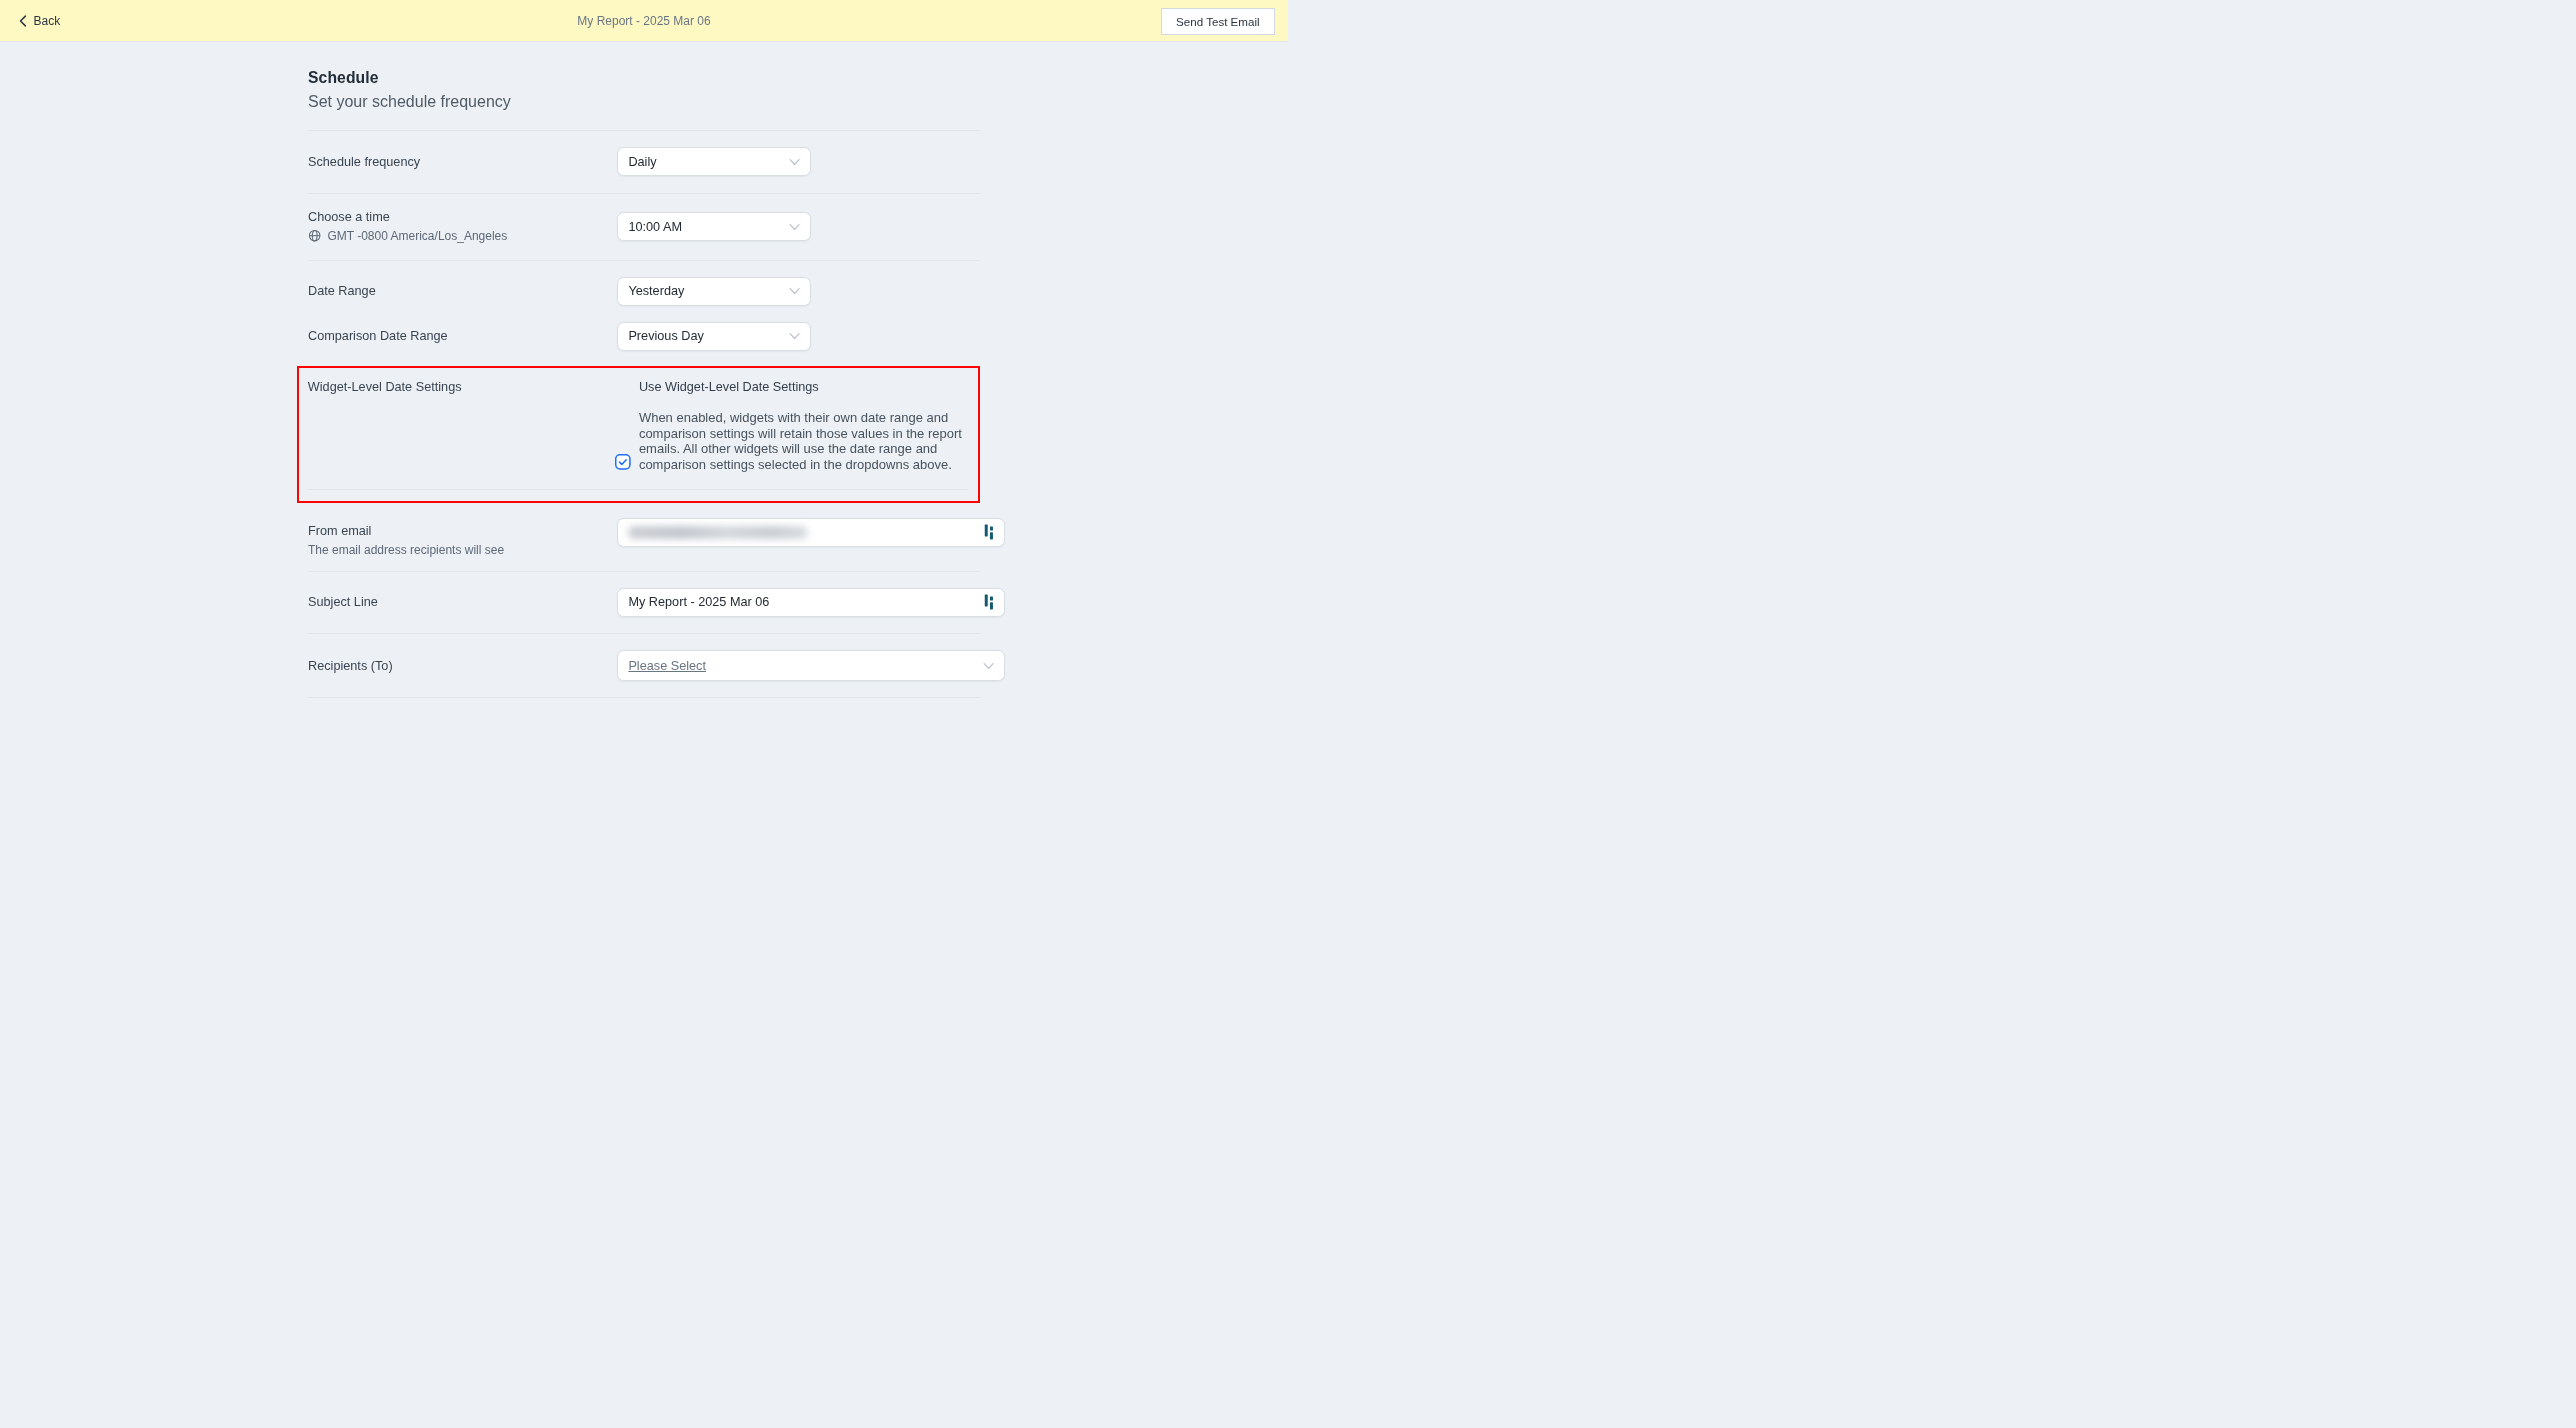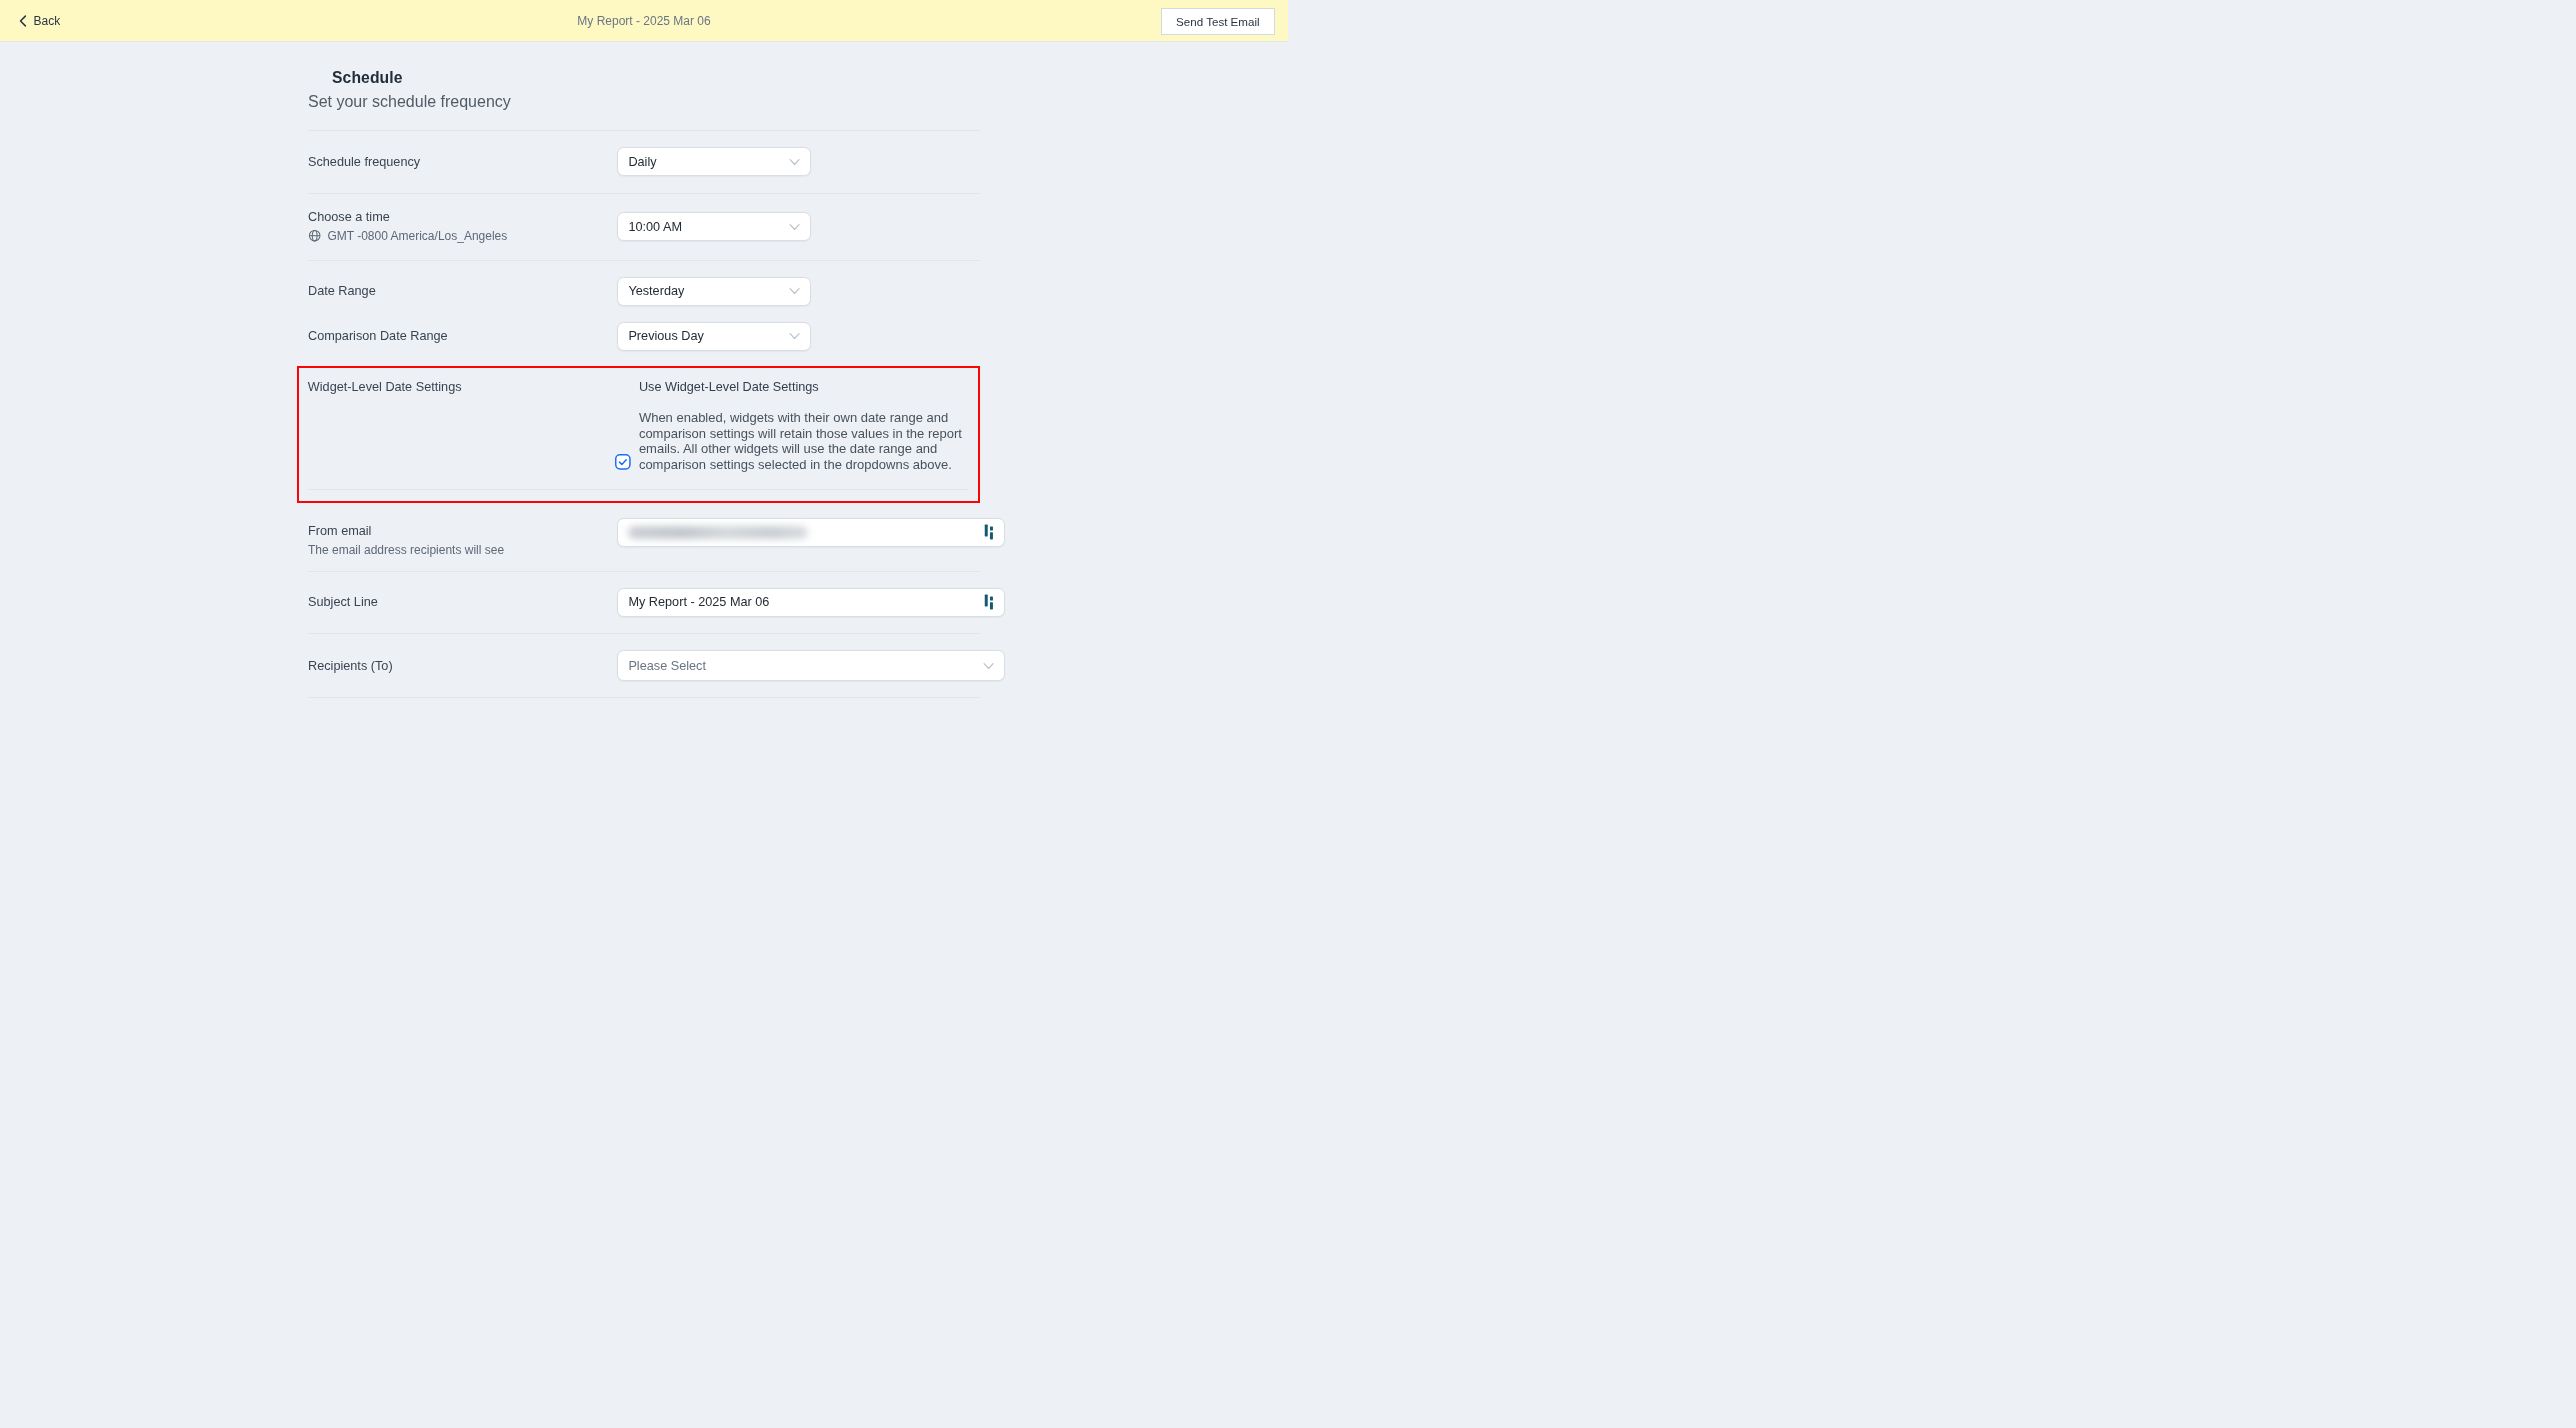--- a/index.html
+++ b/index.html
@@ -35,7 +35,7 @@
 
   
   .content { width:672px; margin:0 auto; }
-  .page-title { margin-top:27px; font-size:15.7px; font-weight:700; color:#232e3a; letter-spacing:0.1px;margin-left:24px; }
+  .page-title { margin-top:27px; font-size:15.7px; font-weight:700; color:#232e3a; letter-spacing:0.1px; }
   .page-subtitle { margin-top:6px; font-size:16px; color:#505b68; }
   .divider { height:0.7px; background:#e2e6eb; }
   .divider.top-gap { margin-top:19.4px; }

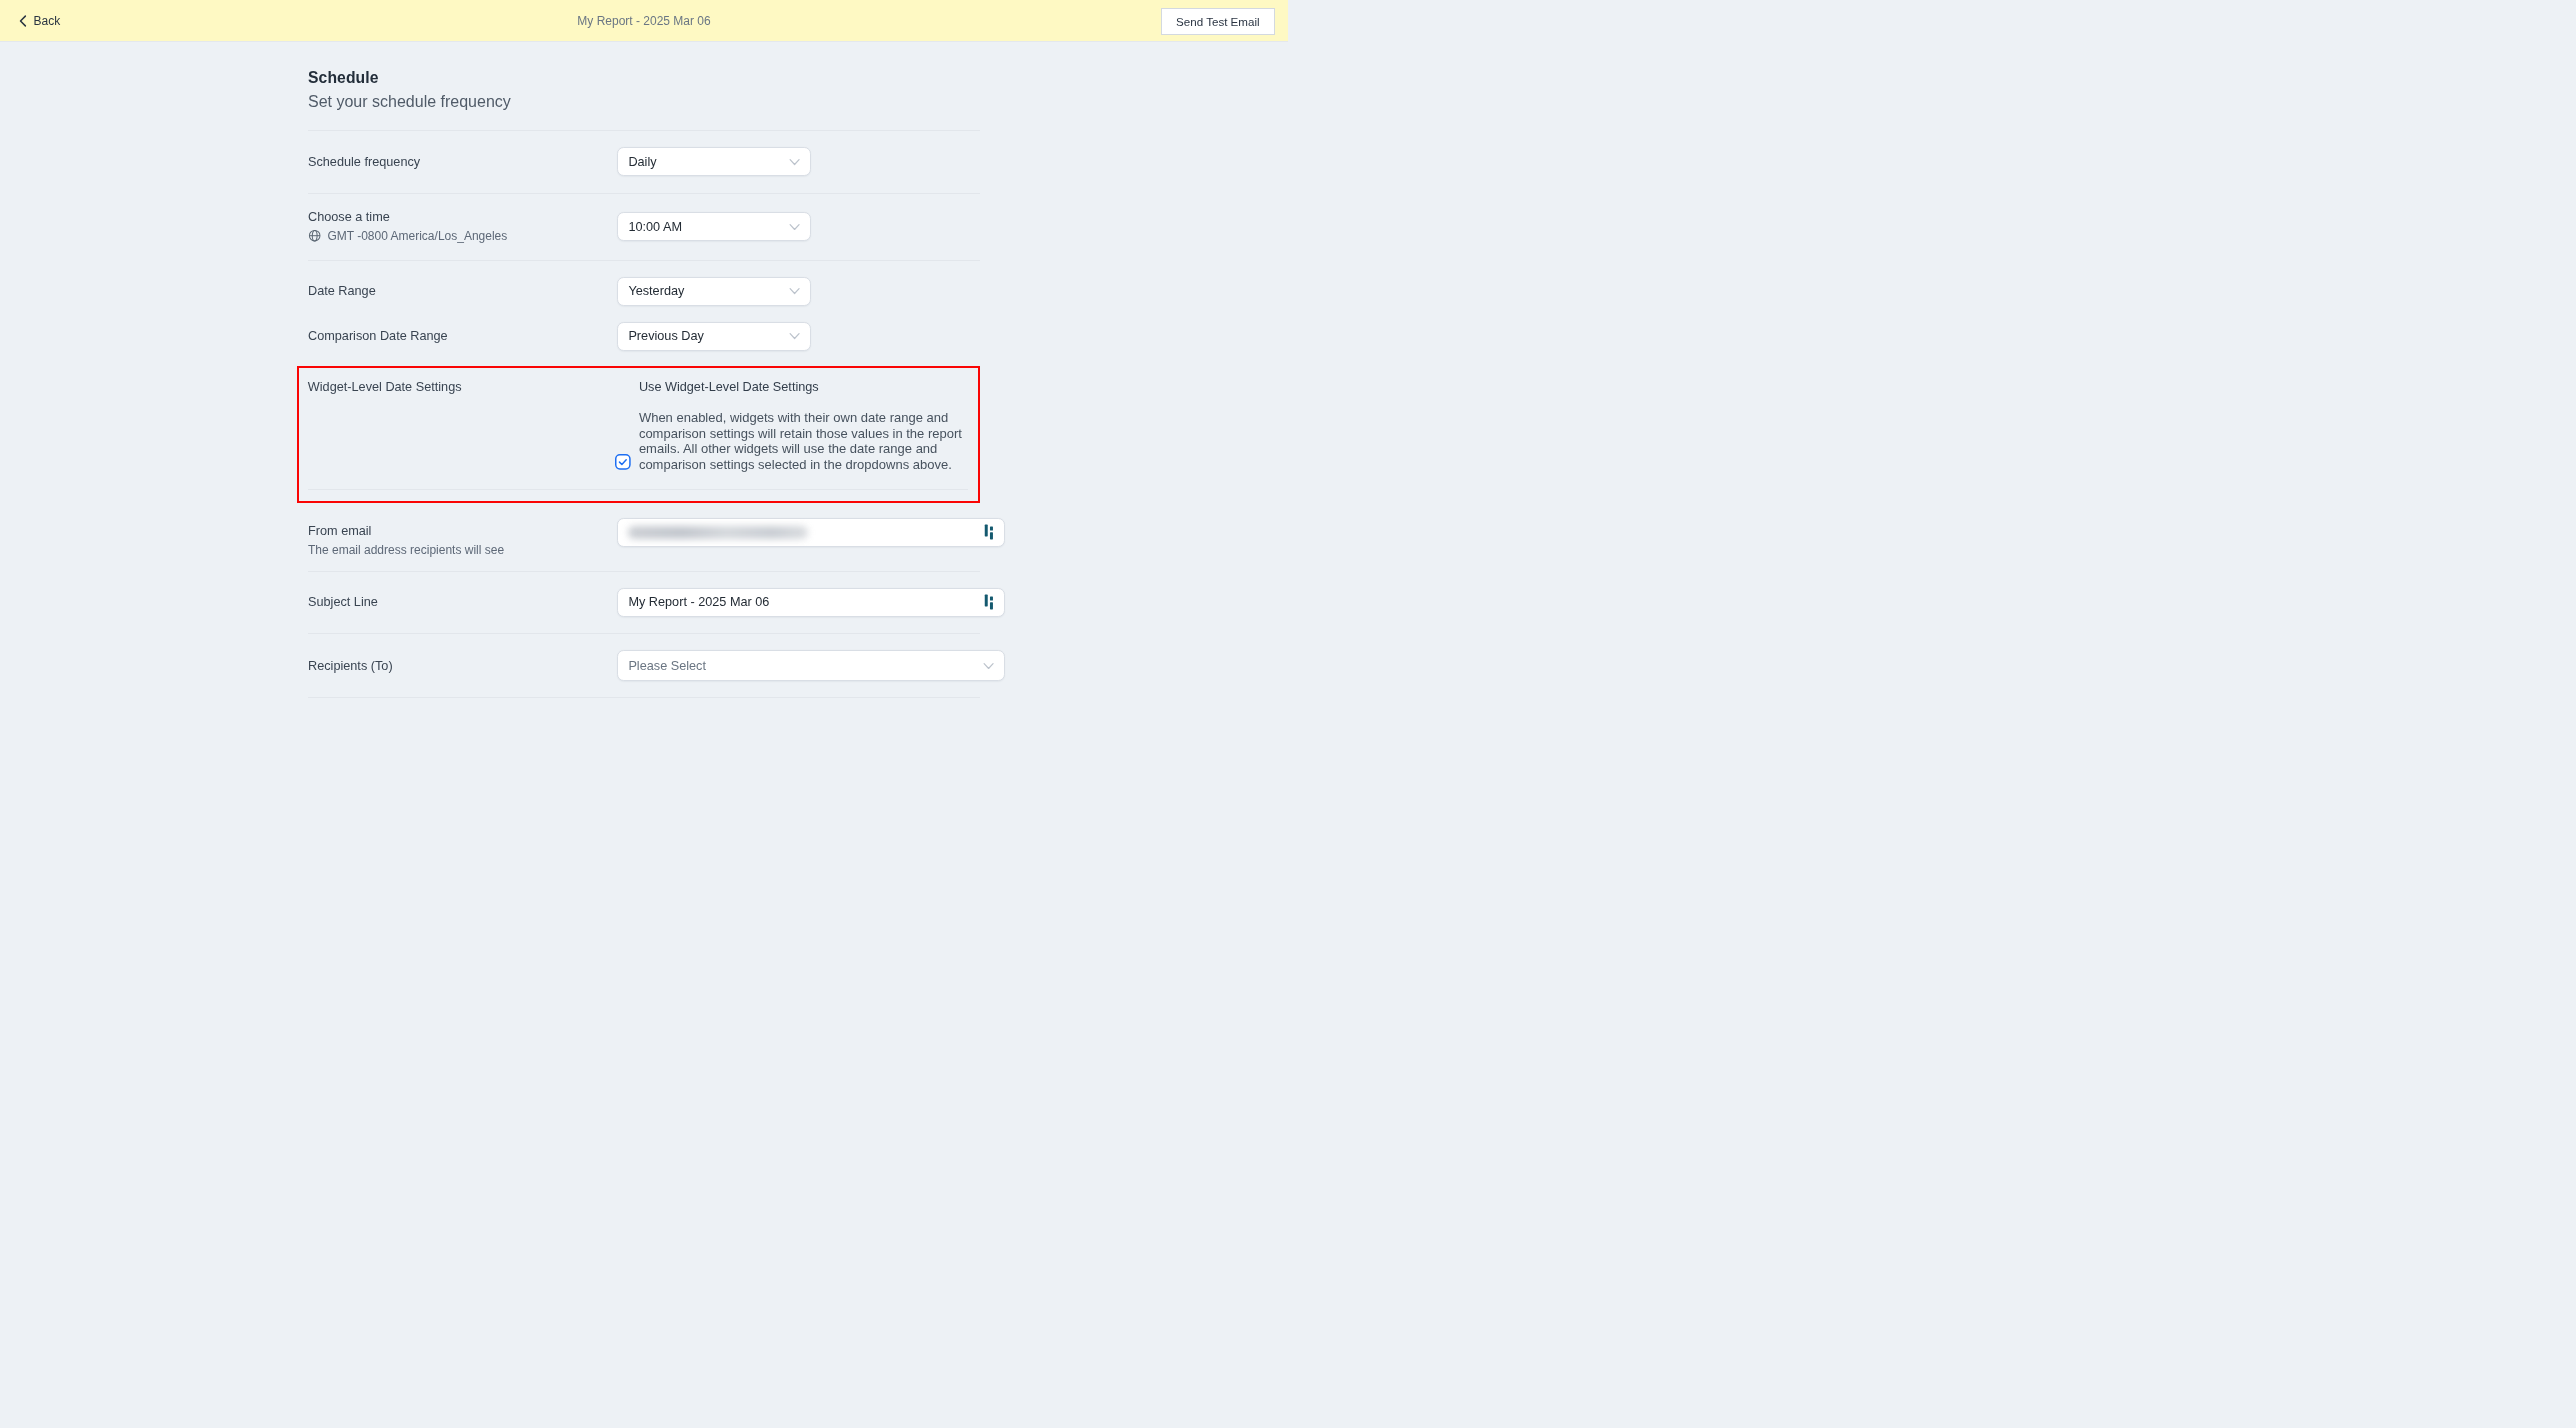--- a/index.html
+++ b/index.html
@@ -60,7 +60,7 @@
   .select.small { width:194px; }
   .select.wide, .text-input.wide { width:388px; }
   .select .chevron { position:absolute; right:9.7px; top:50%; transform:translateY(-46%); display:flex; }
-  .placeholder-text { color:#6a7582; }
+  .placeholder-text { color:#6a7582;text-decoration:underline; }
   .input-icon { position:absolute; right:9px; top:50%; transform:translateY(-50%); display:flex; }
 
   .blur-blob {

